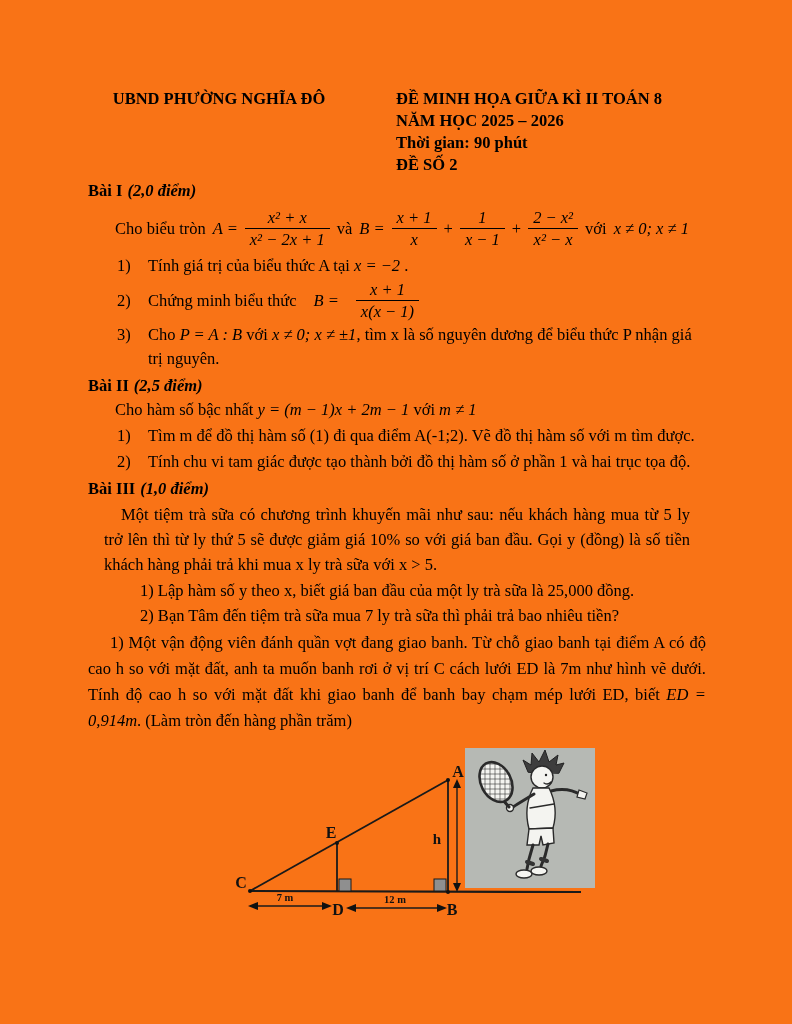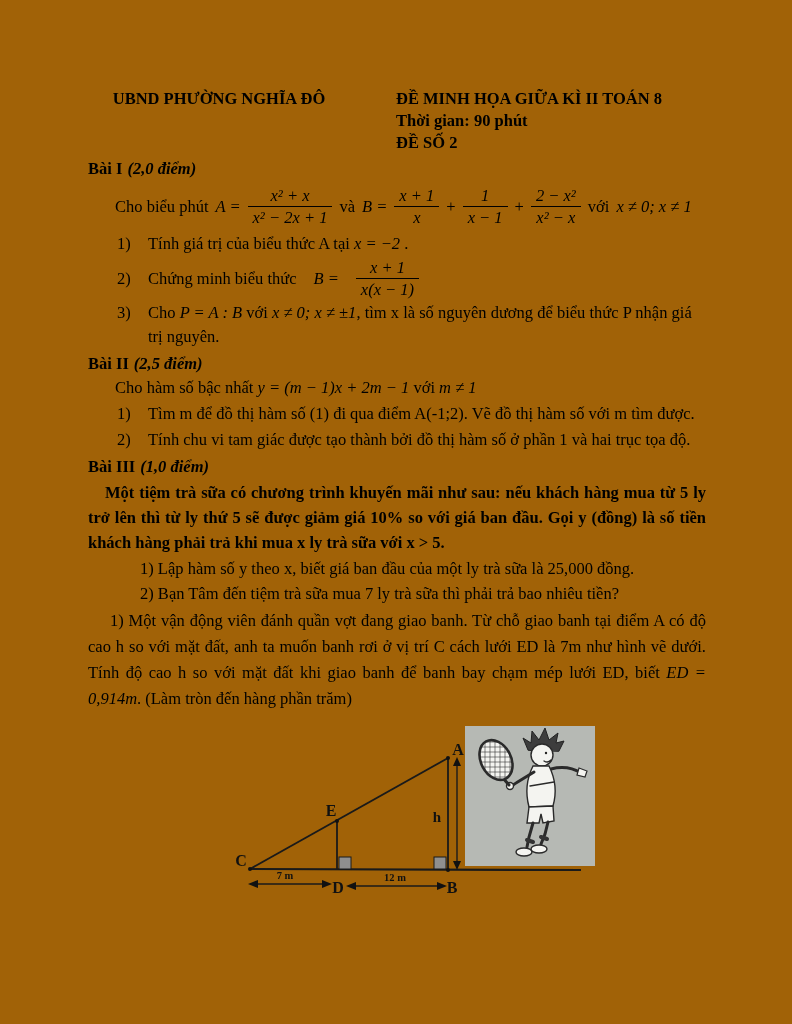--- a/index.html
+++ b/index.html
@@ -5,7 +5,7 @@
   html,body { margin:0; padding:0; background:#e9e9e9; }
   .page {
     position:relative; width:792px; height:1024px; margin:0 auto;
-    background:#a16207; color:#000; overflow:hidden;
+    background:#f97316; color:#000; overflow:hidden;
     font-family:"Liberation Serif", serif; font-size:16.5px; line-height:24px;
   }
   .content { padding:88px 86px 0 88px; }

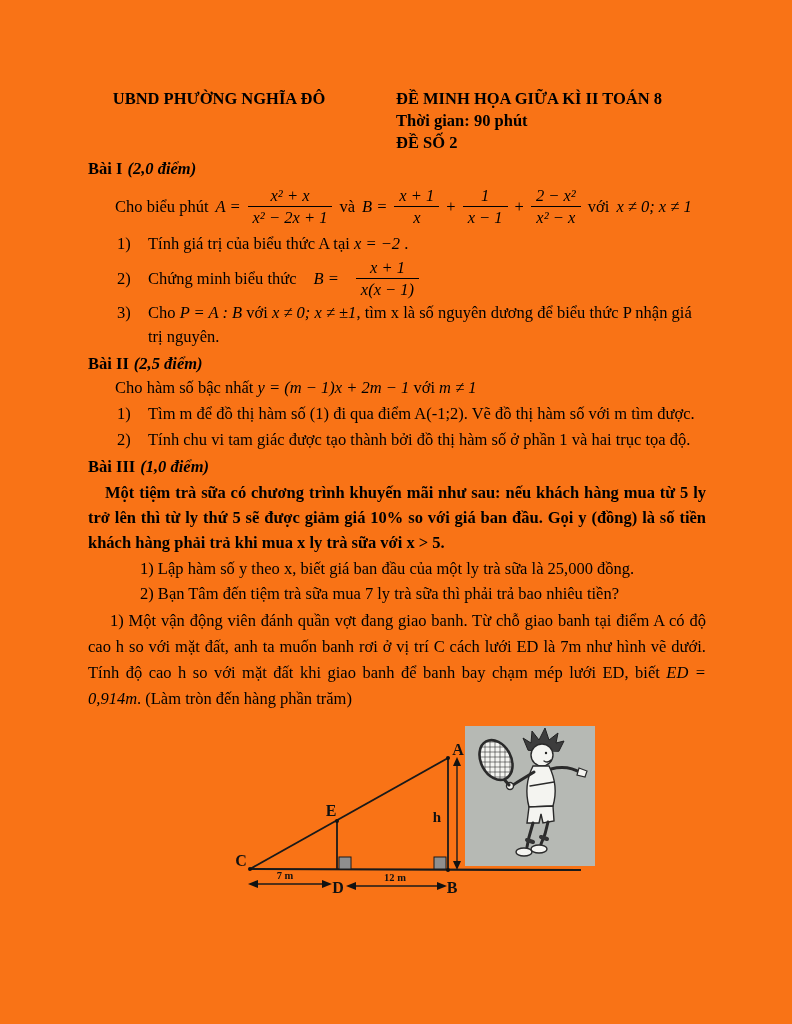--- a/index.html
+++ b/index.html
@@ -55,6 +55,7 @@
       </div>
       <div class="header-right">
         <div>ĐỀ MINH HỌA GIỮA KÌ II TOÁN 8</div>
+        <div>NĂM HỌC 2025 – 2026</div>
         <div>Thời gian: 90 phút</div>
         <div>ĐỀ SỐ 2</div>
       </div>

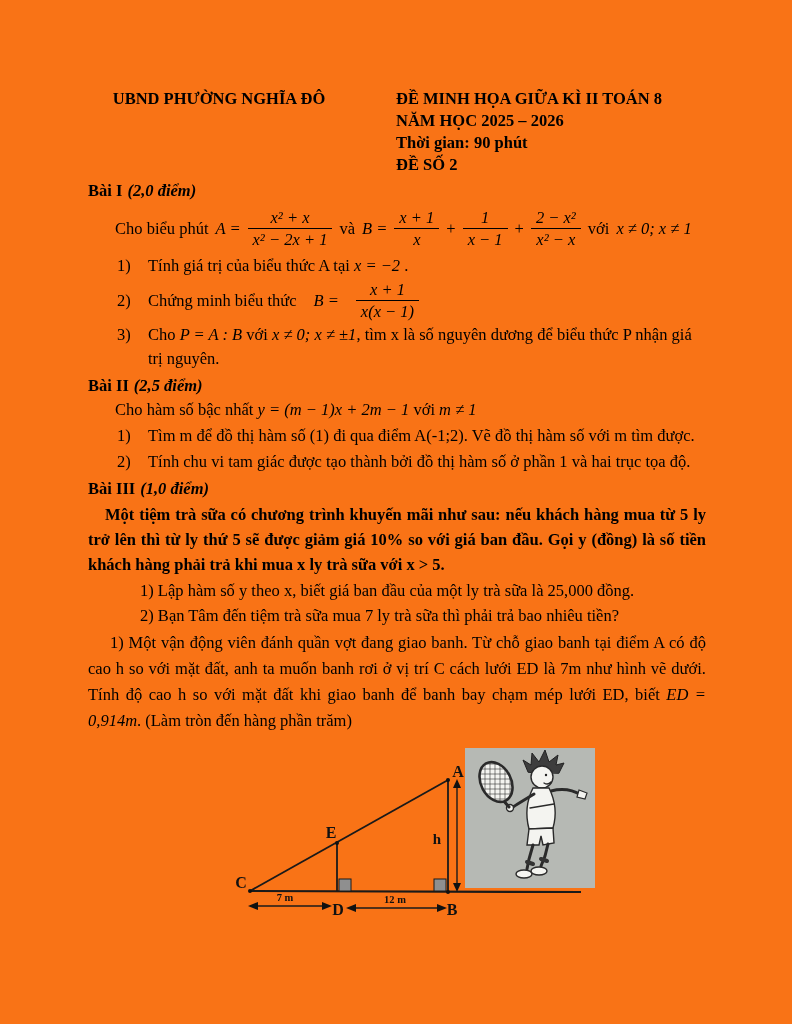--- a/index.html
+++ b/index.html
@@ -64,7 +64,7 @@
     <div class="bai-head"><span>Bài I</span><span class="pts">(2,0 điểm)</span></div>
 
     <div class="formula-row">
-      <span>Cho biểu phút</span>
+      <span>Cho biểu tròn</span>
       <span class="math">A =</span>
       <span class="frac">
           <span class="num math">x² + x</span>

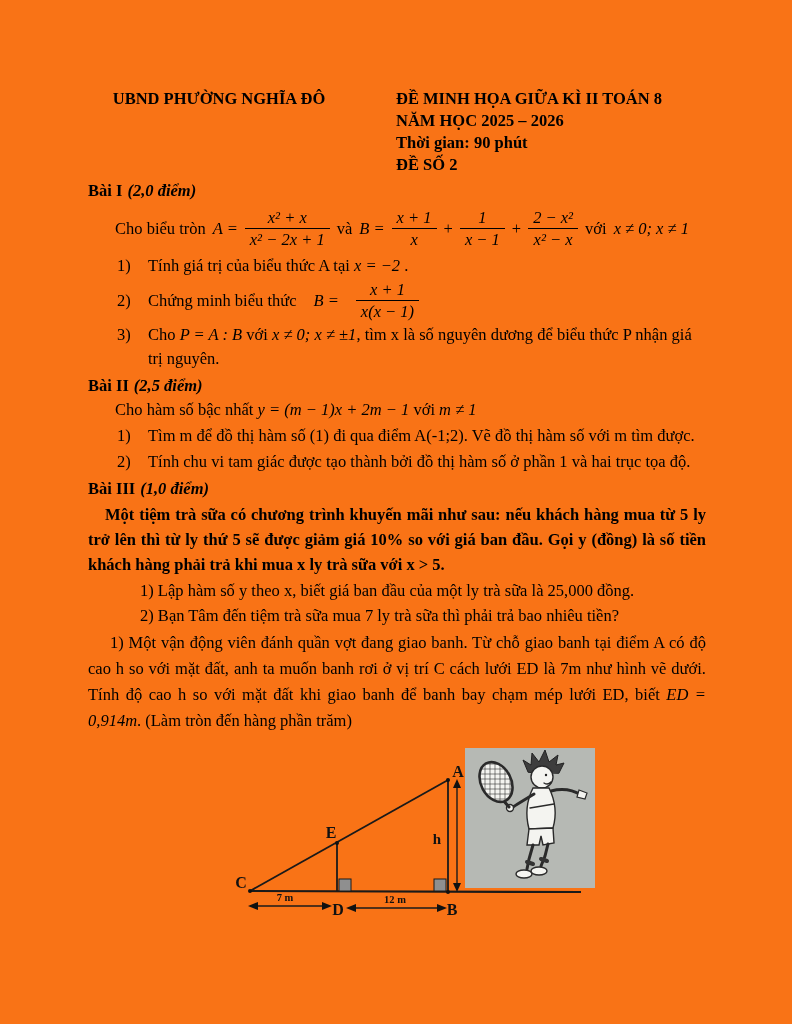--- a/index.html
+++ b/index.html
@@ -36,7 +36,7 @@
 
   .intro-line { margin-left:27px; }
 
-  .para3 { text-align:justify; text-indent:17px; line-height:25px; margin:1px 0;font-weight:bold; }
+  .para3 { text-align:justify; text-indent:17px; line-height:25px; margin:1px 16px; }
   .sub-item { margin-left:52px; line-height:25px; }
 
   .para4 { text-align:justify; text-indent:22px; line-height:26px; margin:2px 0 0 0; }

